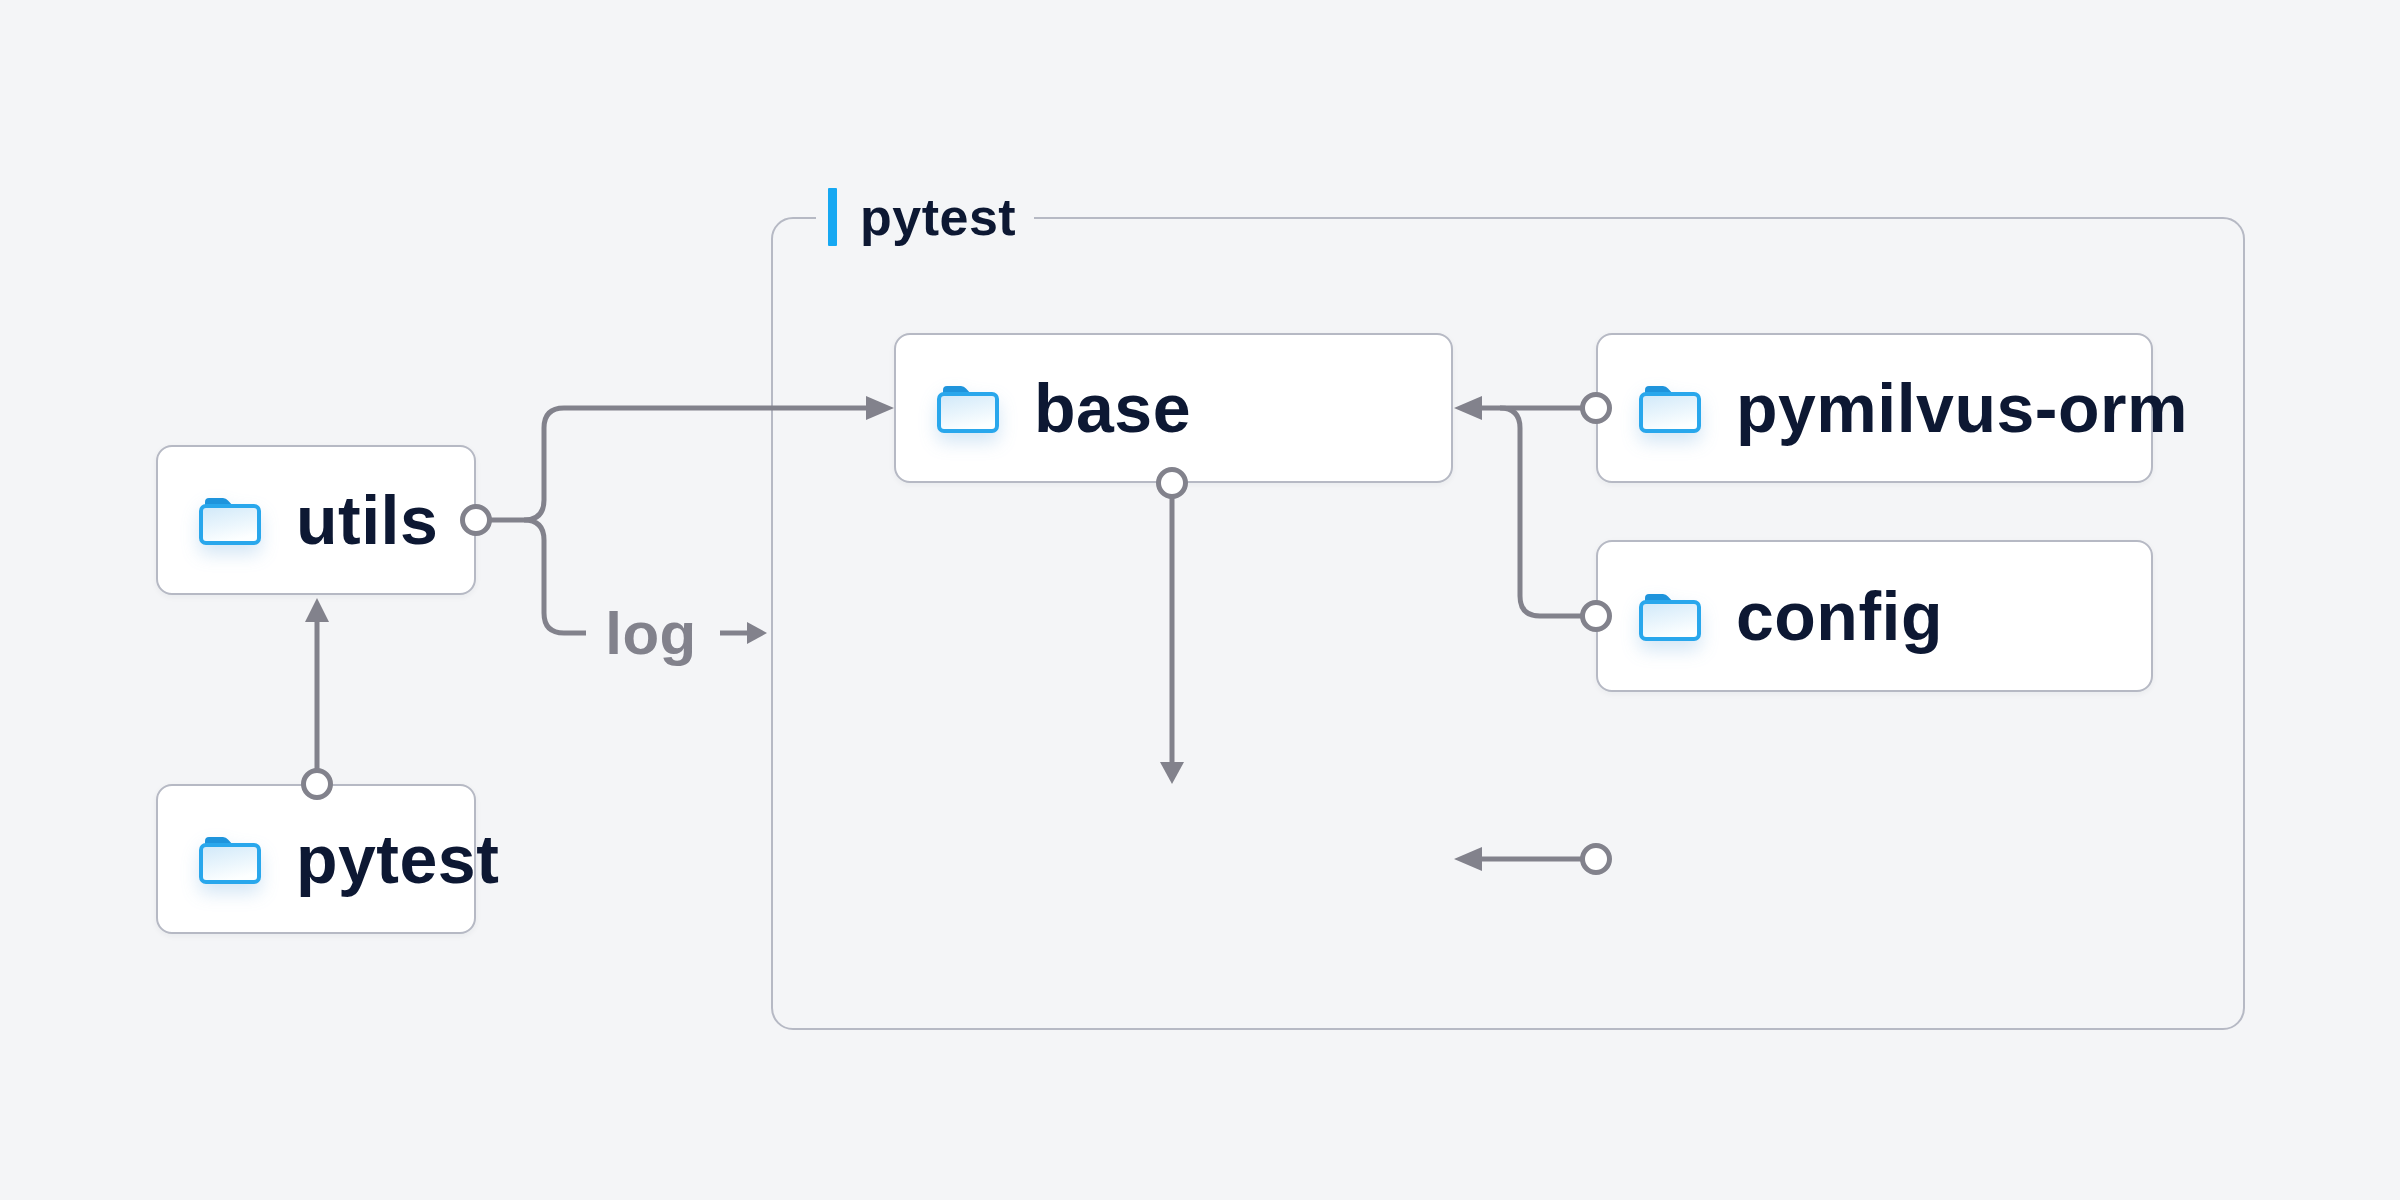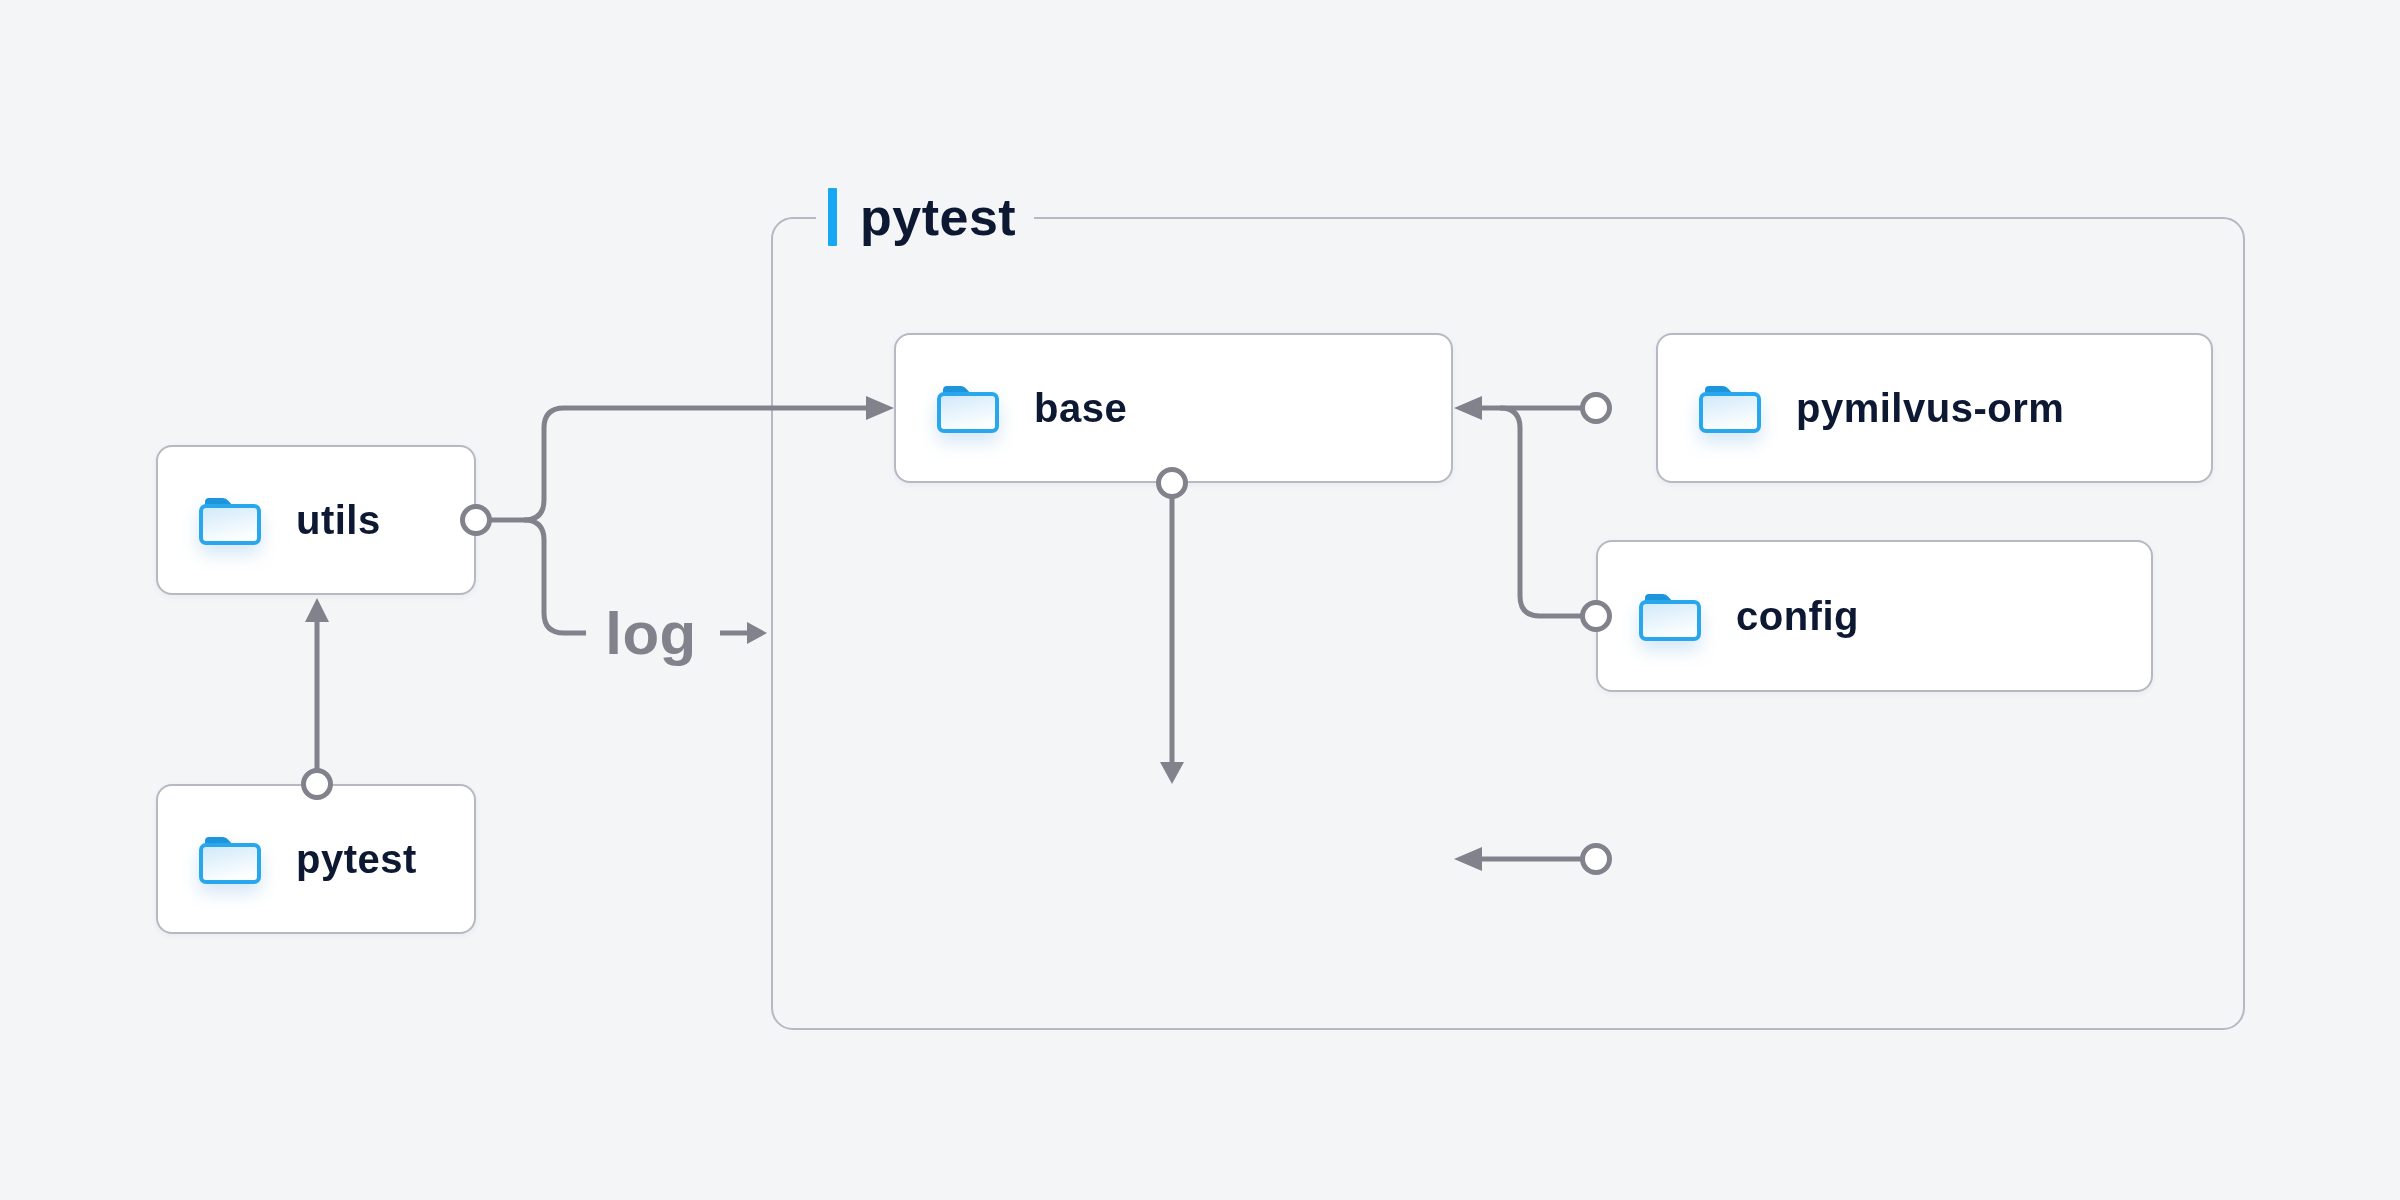--- a/index.html
+++ b/index.html
@@ -43,7 +43,7 @@
     box-shadow:0 2px 6px rgba(20,30,60,.05);
   }
   .node .label{
-    font-size:40px;font-weight:700;color:var(--text);letter-spacing:.5px;
+    font-size:68px;font-weight:700;color:var(--text);letter-spacing:.5px;
     margin-left:34px;white-space:nowrap;
   }
   .folder{width:64px;height:52px;flex:0 0 auto;

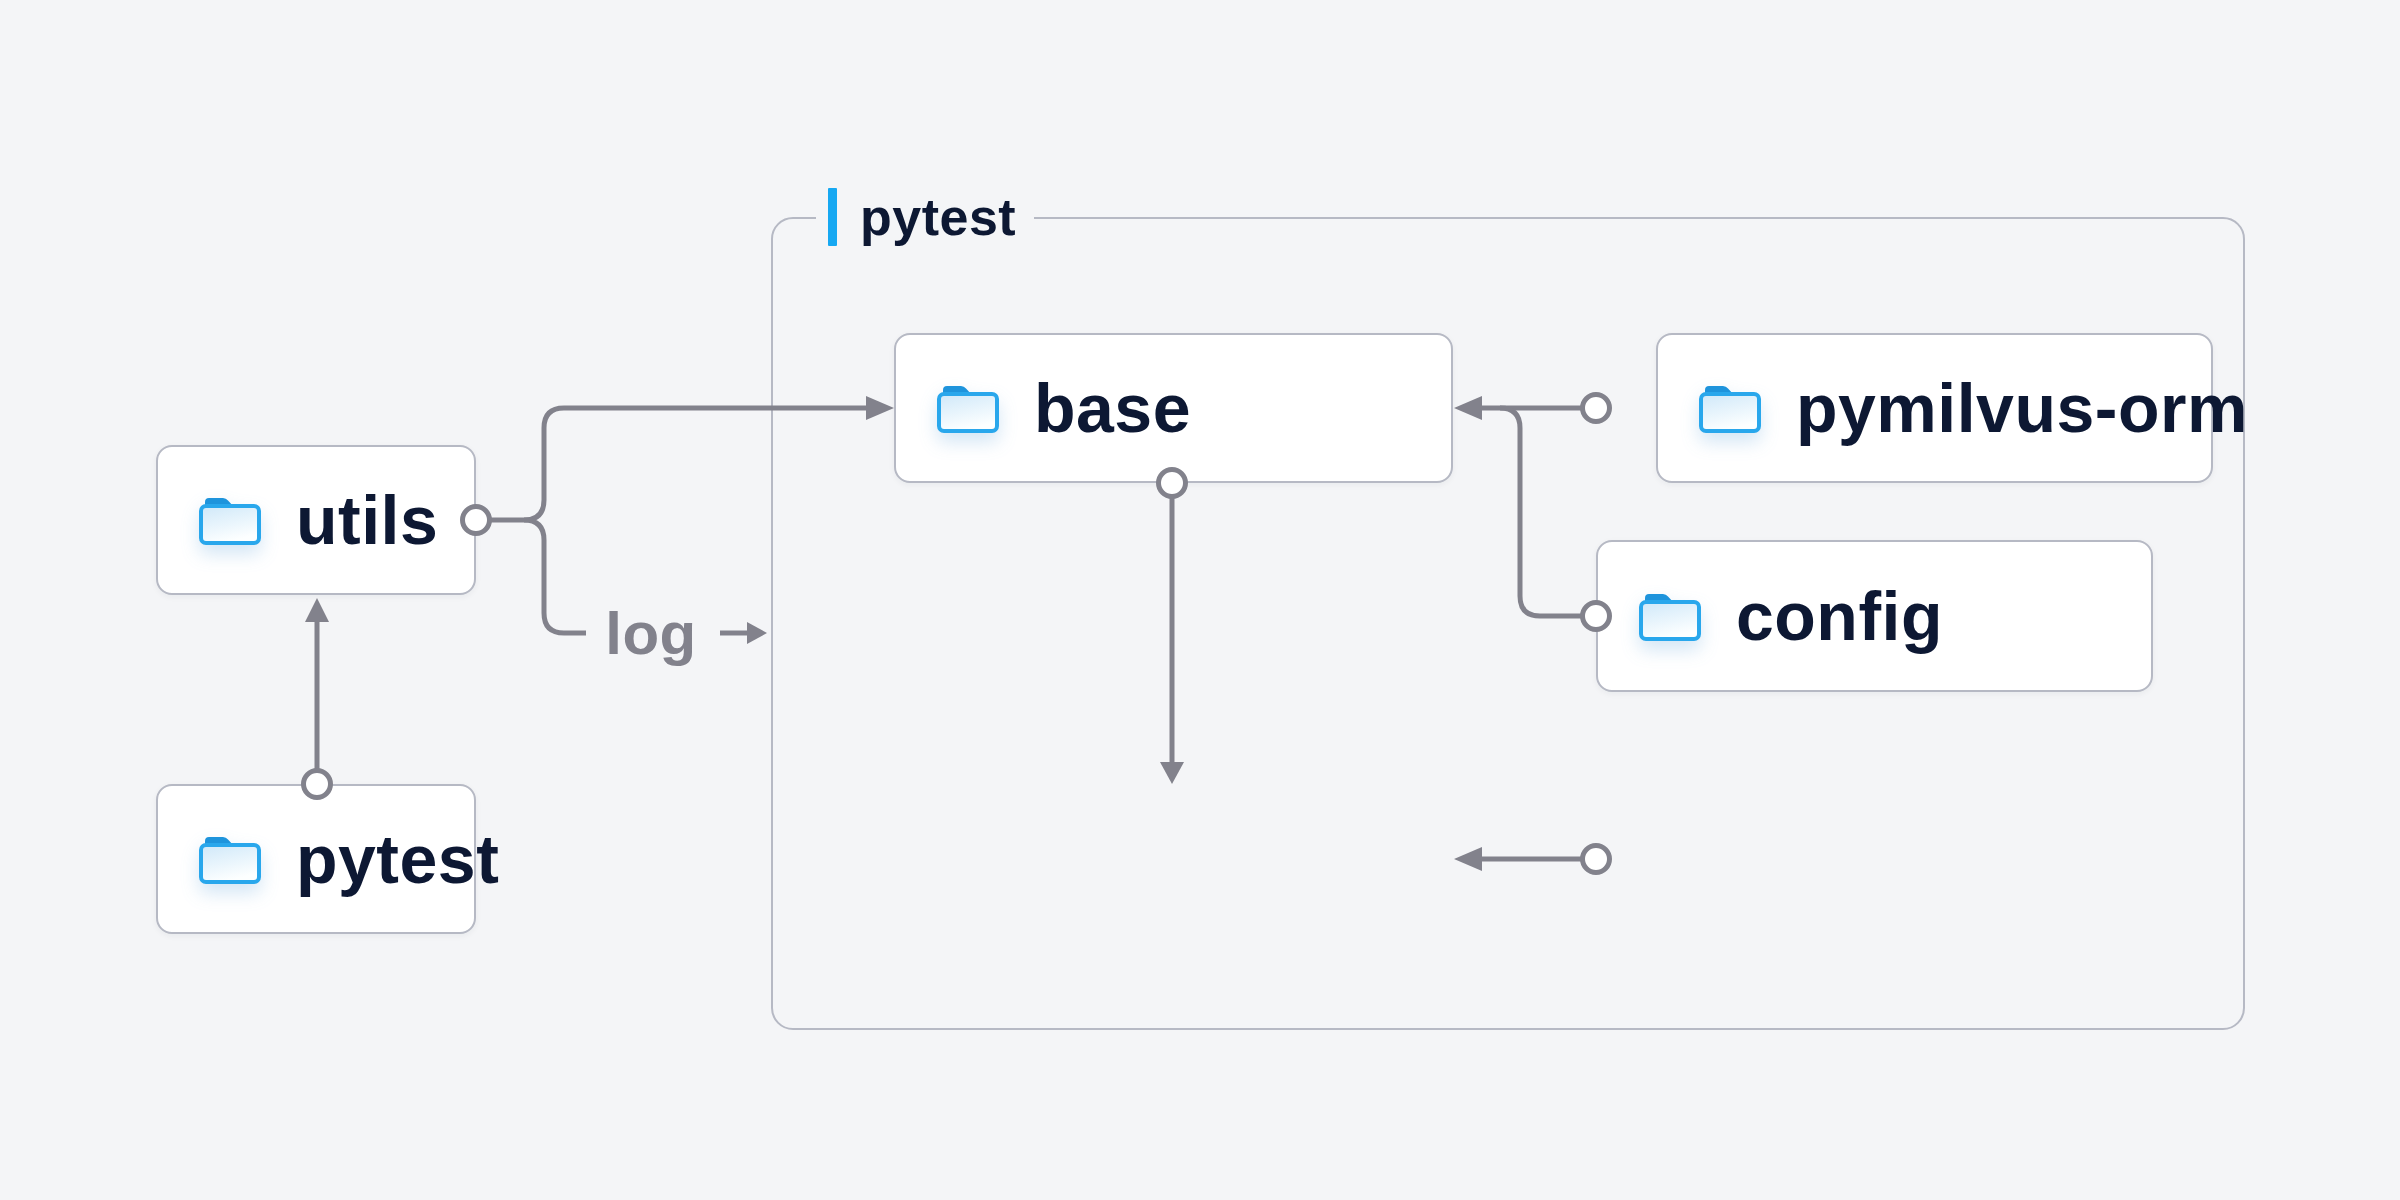--- a/index.html
+++ b/index.html
@@ -53,7 +53,7 @@
   .n-config     {left:156px; top:784px; width:320px; height:150px;}
   .n-base       {left:894px; top:333px; width:559px; height:150px;}
   .n-testcases  {left:894px; top:784px; width:559px; height:150px;}
-  .n-pymilvus   {left:1656px;top:333px; width:557px; height:150px;}
+  .n-pymilvus   {left:1596px;top:333px; width:557px; height:150px;}
   .n-check      {left:1596px;top:540px; width:557px; height:152px;}
   .n-common     {left:1596px;top:784px; width:557px; height:150px;}
 

